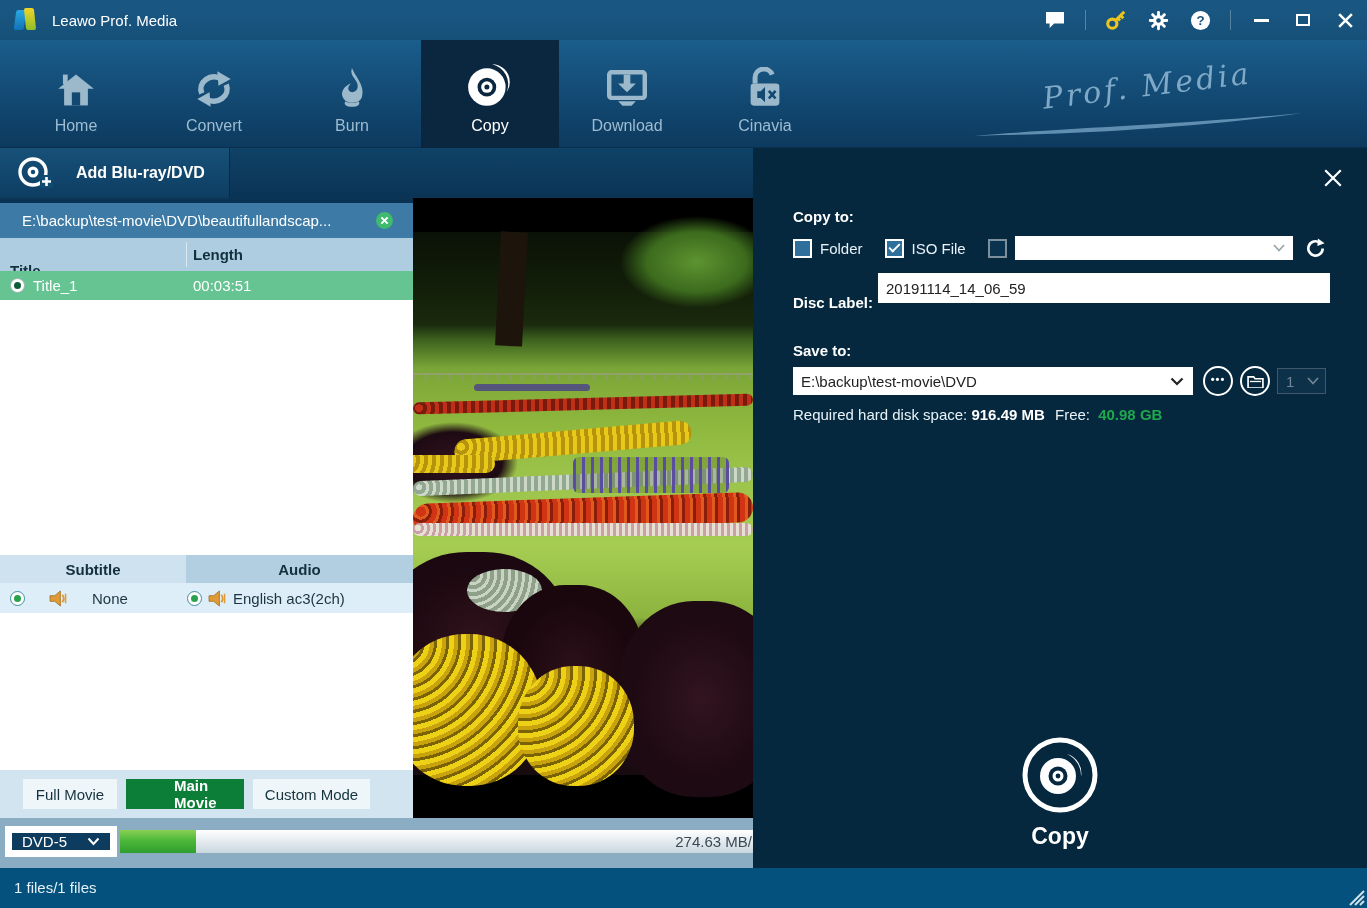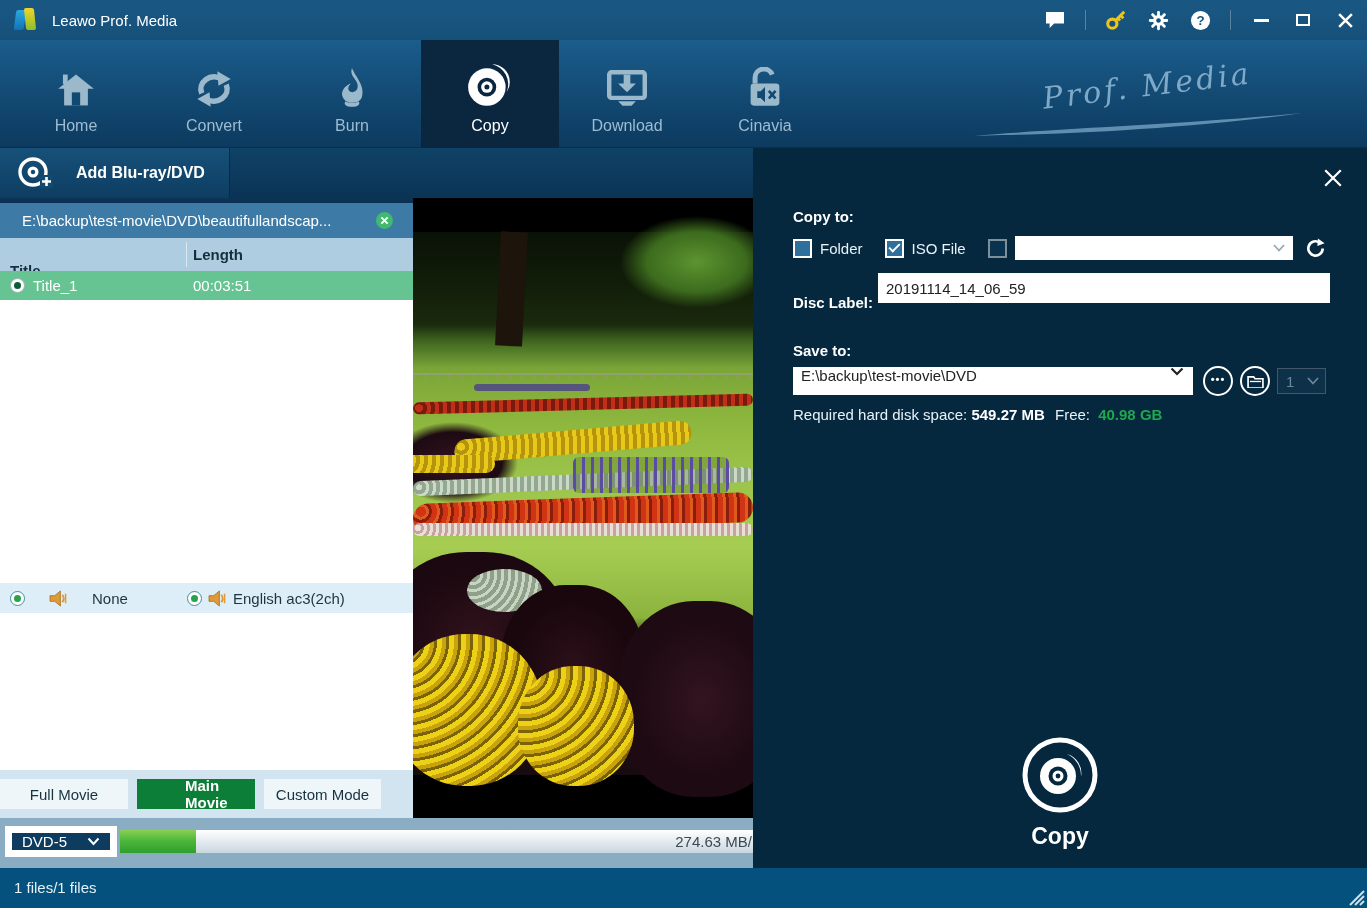--- a/index.html
+++ b/index.html
@@ -162,7 +162,7 @@
 
   .lbl-saveto { left:40px; top:194px; }
   .save-select { position:absolute; left:40px; top:219px; width:400px; height:28px; background:#ffffff;
-    color:#222; display:flex; align-items:flex-start; cursor:pointer; }
+    color:#222; display:flex; align-items:center; cursor:pointer; }
   .save-select .sval { margin-left:8px; }
   .save-select svg { position:absolute; right:9px; }
   .round-btn { position:absolute; top:218px; width:30px; height:30px; border:2px solid #ffffff; border-radius:50%;

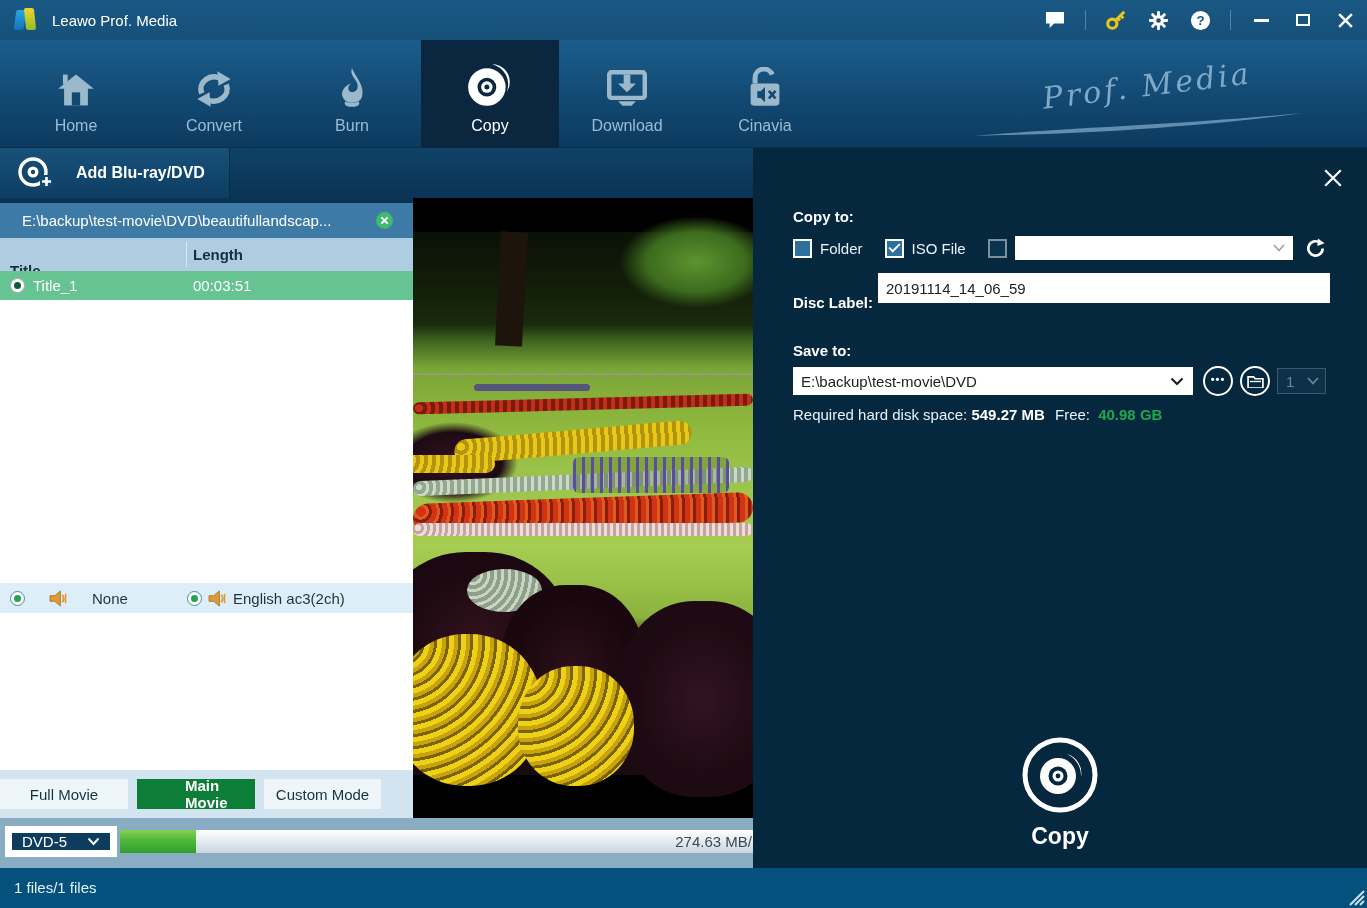--- a/index.html
+++ b/index.html
@@ -476,7 +476,7 @@
 
     <div class="req-line">
       <span>Required hard disk space:</span>
-      <span class="b">549.27 MB</span>
+      <span class="b">916.49 MB</span>
       <span class="free">Free:</span>
       <span class="gv">40.98 GB</span>
     </div>

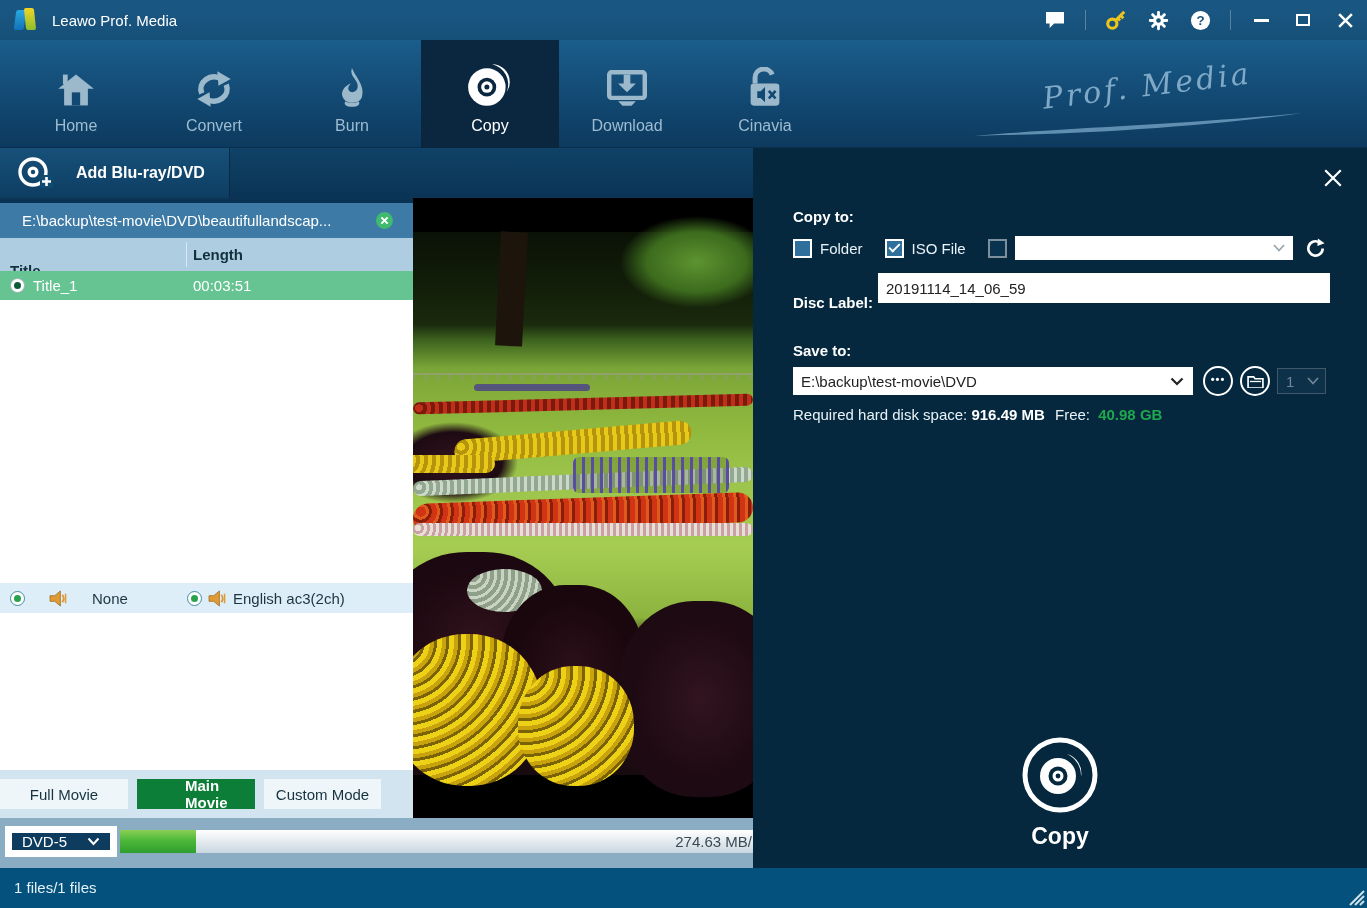--- a/index.html
+++ b/index.html
@@ -353,6 +353,10 @@
       <span class="len">00:03:51</span>
     </div>
 
+    <div class="trk-head">
+      <span class="sub">Subtitle</span>
+      <span class="aud">Audio</span>
+    </div>
     <div class="trk-row">
       <span class="trk-cell first">
         <span class="radio">

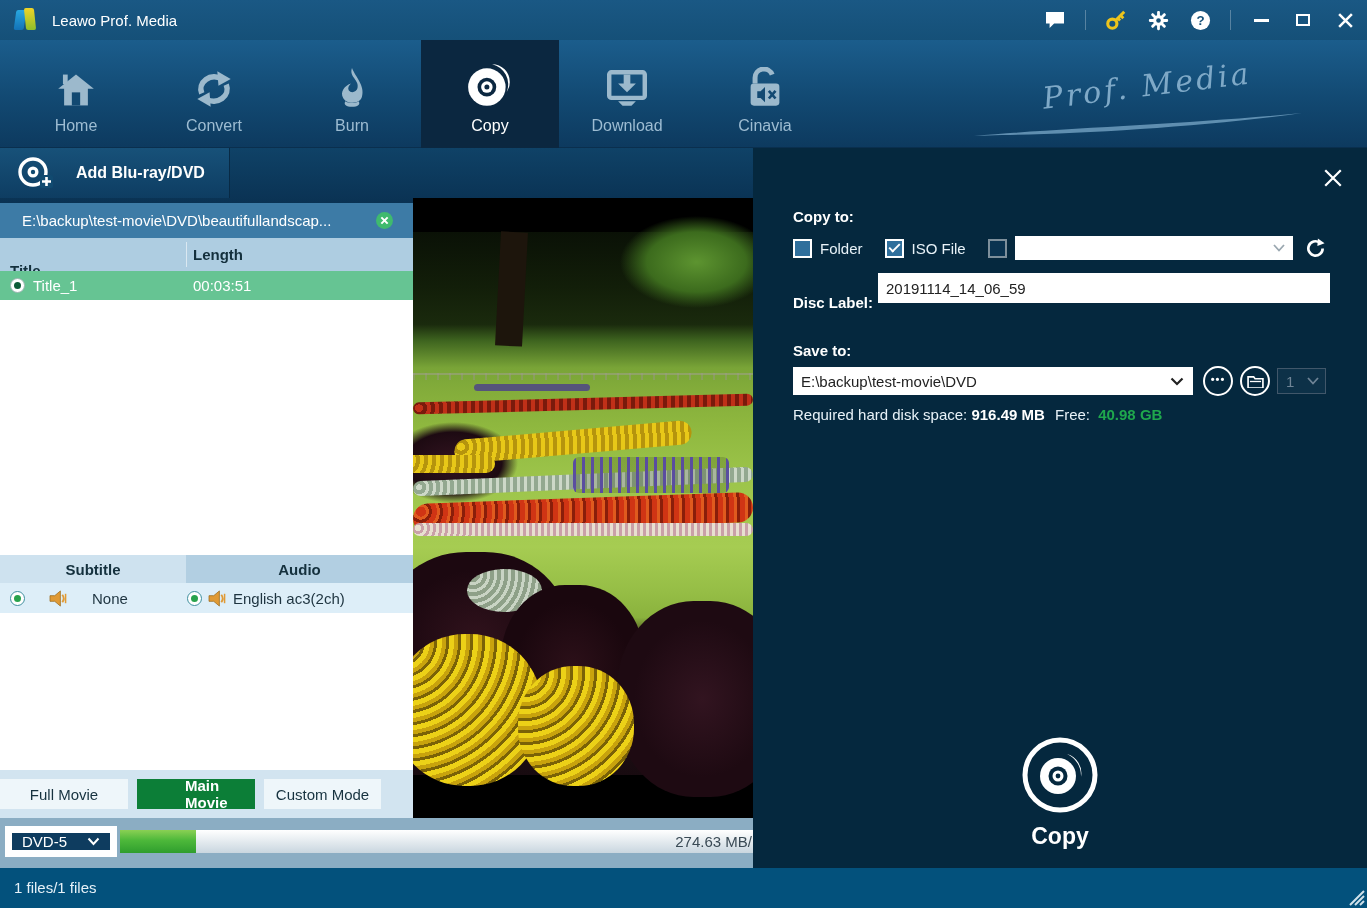--- a/index.html
+++ b/index.html
@@ -79,7 +79,7 @@
     display:flex; align-items:center; }
   .mode-btn { height:30px; display:flex; align-items:center; justify-content:center;
     background:#eef6fa; color:#16323f; cursor:pointer; font-size:15px; }
-  .mode-btn.b1 { width:128px; }
+  .mode-btn.b1 { width:94px; margin-left:23px; }
   .mode-btn.b2 { width:118px; margin-left:9px; }
   .mode-btn.b3 { width:117px; margin-left:9px; }
   .mode-btn.active { background:#0c7e37; color:#ffffff; font-weight:bold;padding-left:48px; }

